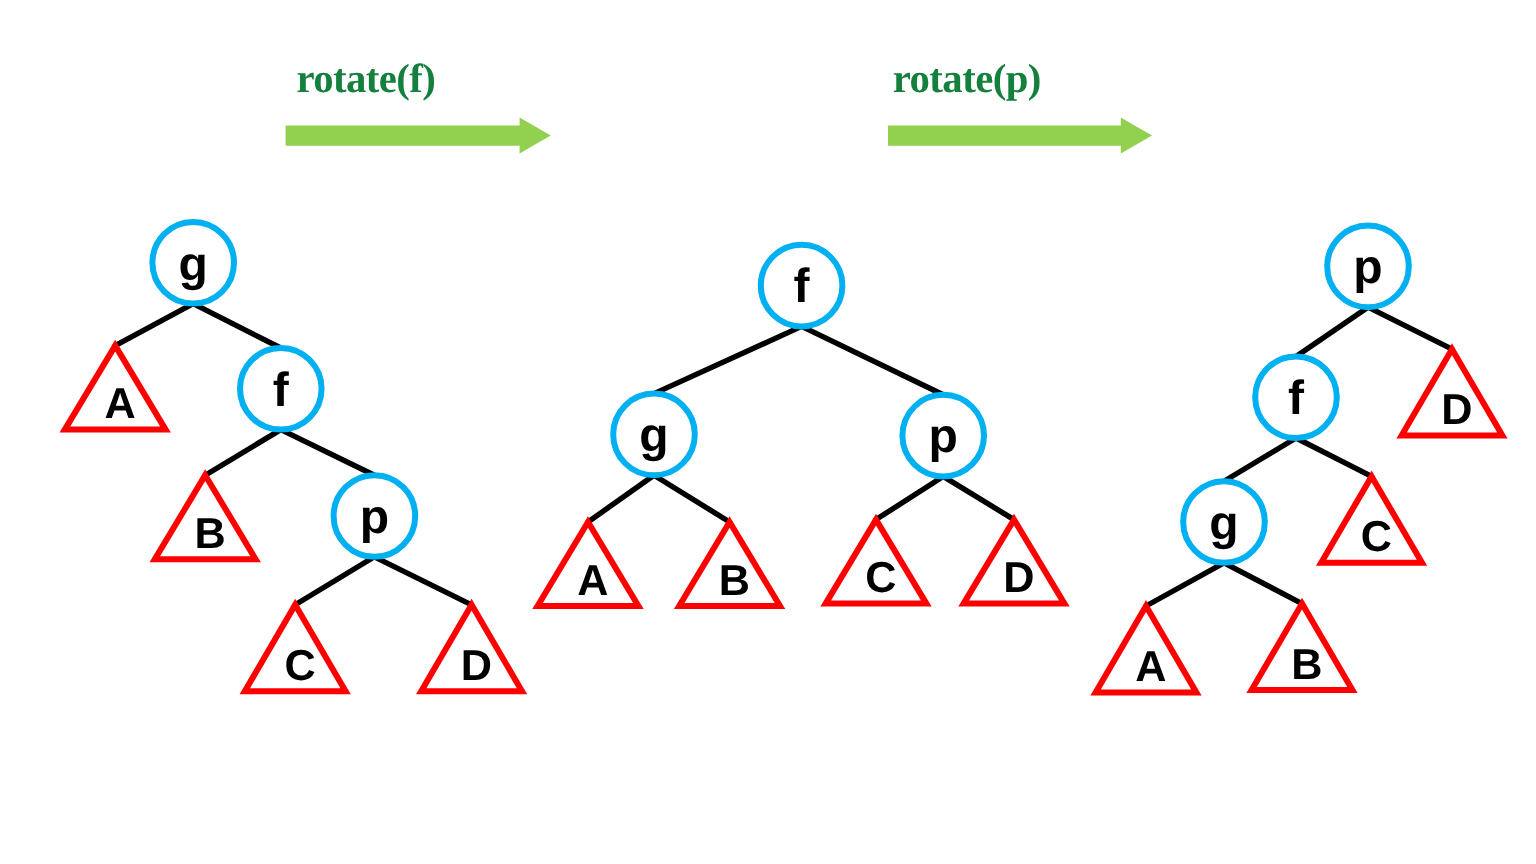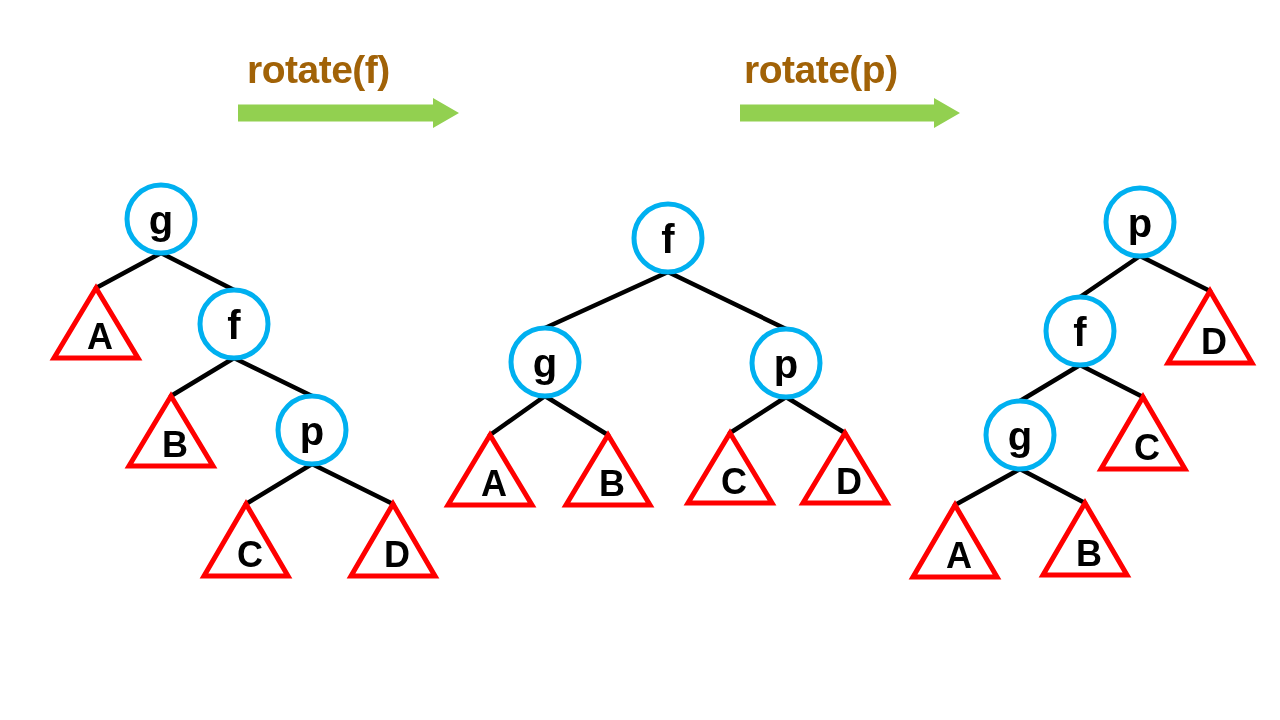--- a/index.html
+++ b/index.html
@@ -59,10 +59,10 @@
   }
   .op-label {
     position: absolute;
-    font-family: Liberation Sans, sans-serif;
+    font-family: Liberation Serif, serif;
     font-weight: bold;
-    font-size: 39px;
-    color: #a16207;
+    font-size: 34px;
+    color: #15803d;
     white-space: nowrap;
     letter-spacing: -0.5px;
   }

